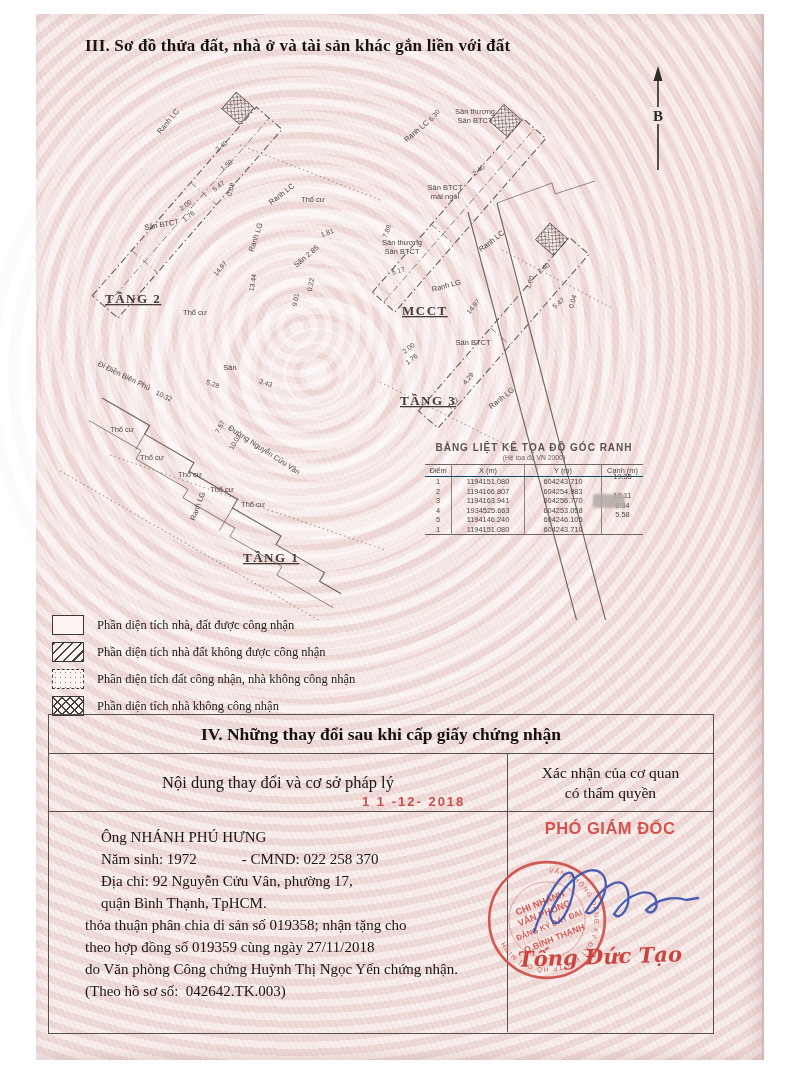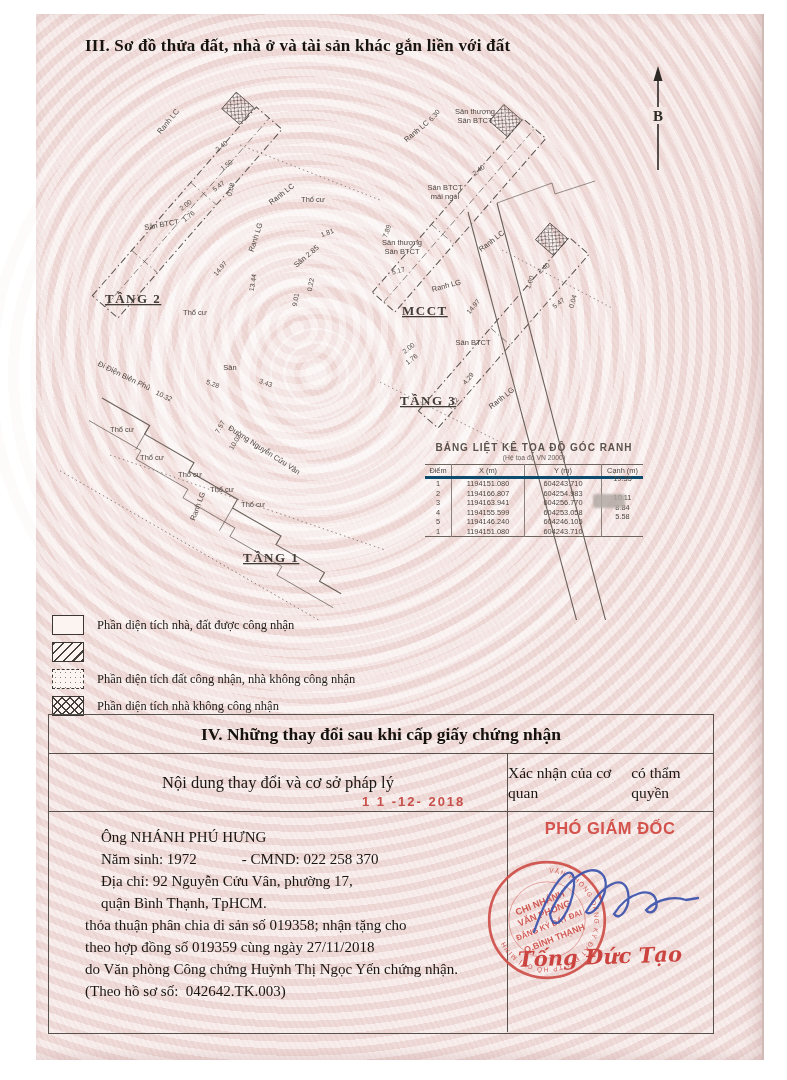--- a/index.html
+++ b/index.html
@@ -42,7 +42,7 @@
   .coord-sub{text-align:center;font-size:6.8px;margin-top:1px;color:#6a615a;}
   .coord table{width:100%;border-collapse:collapse;margin-top:3px;
     border-top:1.6px solid #6e655e;border-bottom:1.6px solid #6e655e;}
-  .coord th{font-size:7.4px;font-weight:normal;border-bottom:3px solid #0c4a6e;padding:1px 0;}
+  .coord th{font-size:7.4px;font-weight:normal;border-bottom:1px solid #0c4a6e;padding:1px 0;}
   .coord td{font-size:7.4px;text-align:center;padding:0;height:9.5px;line-height:9.5px;}
   .coord th+th,.coord td+td{border-left:.8px solid #8a817a;}
   .canh-val{position:relative;top:-5px;display:inline-block;}

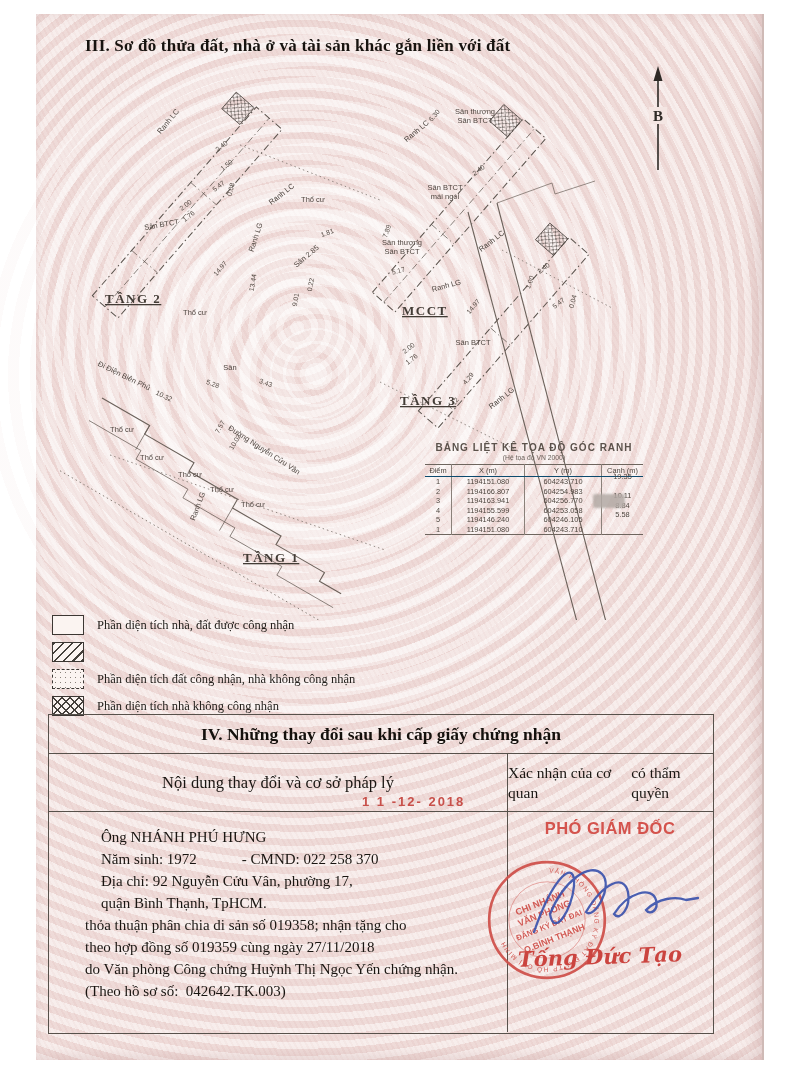--- a/index.html
+++ b/index.html
@@ -245,7 +245,7 @@
         </tr>
         <tr>
           <td>4</td>
-          <td>1194155.599</td>
+          <td>1934525.663</td>
           <td>604253.058</td>
           <td><span class="canh-val">8.84</span></td>
         </tr>

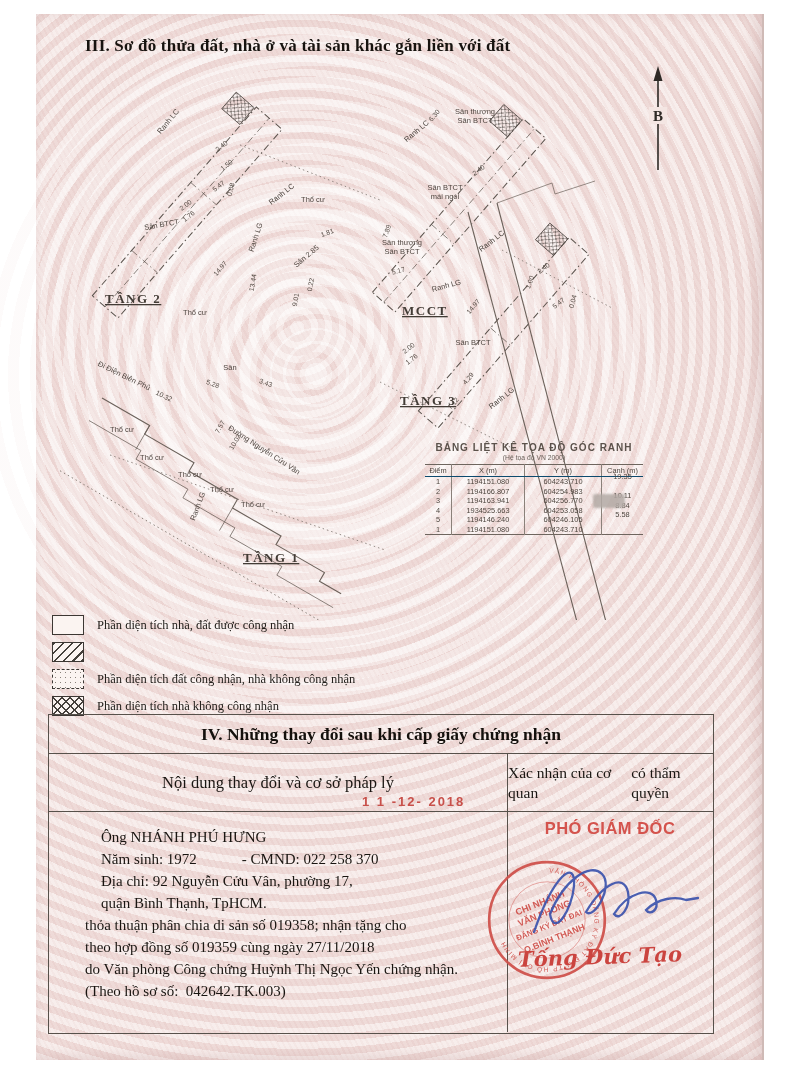--- a/index.html
+++ b/index.html
@@ -273,6 +273,7 @@
     </div>
     <div class="legend-item">
       <span class="swatch sw-diagonal"></span>
+      <span class="legend-label">Phần diện tích nhà đất không được công nhận</span>
     </div>
     <div class="legend-item">
       <span class="swatch sw-dotted"></span>

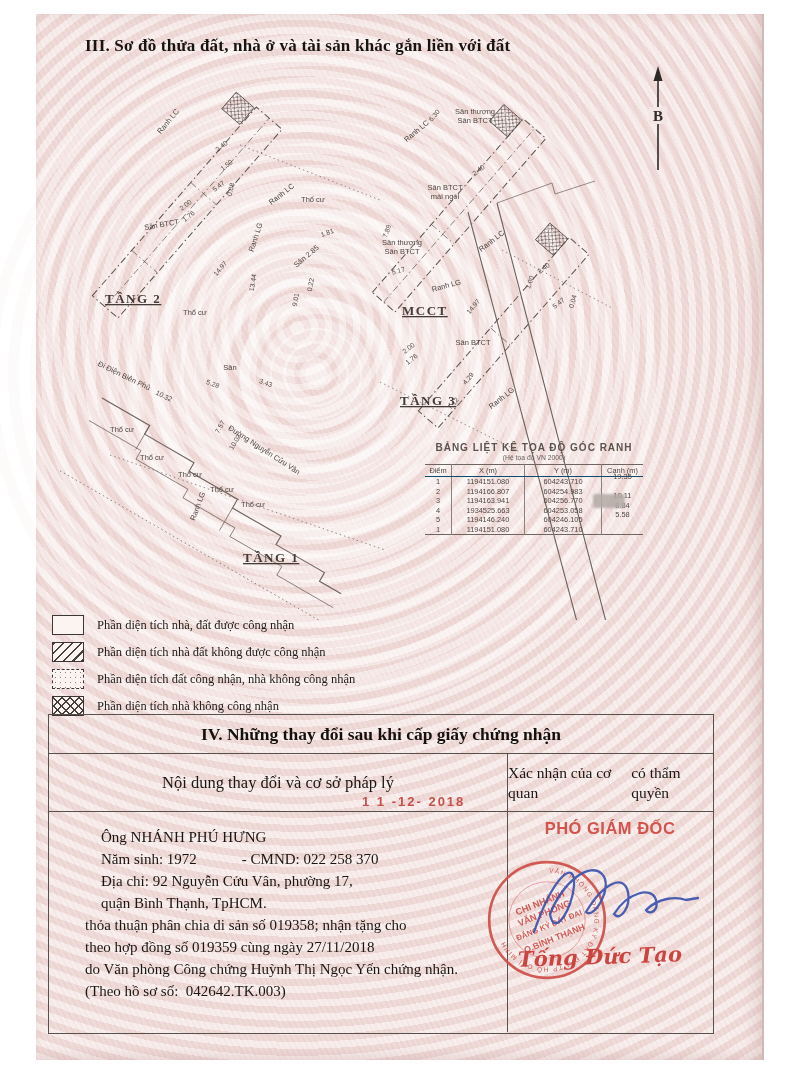--- a/index.html
+++ b/index.html
@@ -68,7 +68,7 @@
   .s4-head{display:flex;height:57px;border-bottom:1.5px solid #57514b;}
   .s4-head-left{width:458px;border-right:1.4px solid #57514b;display:flex;align-items:center;
     justify-content:center;font-size:16.5px;color:#1a1612;}
-  .s4-head-right{flex:1;display:flex;flex-direction:row;align-items:center;justify-content:center;
+  .s4-head-right{flex:1;display:flex;flex-direction:column;align-items:center;justify-content:center;
     font-size:15.5px;color:#1a1612;line-height:20px;}
   .s4-body{position:relative;height:220px;}
   .s4-body::before{content:"";position:absolute;left:458px;top:0;bottom:0;width:1.4px;background:#57514b;}

